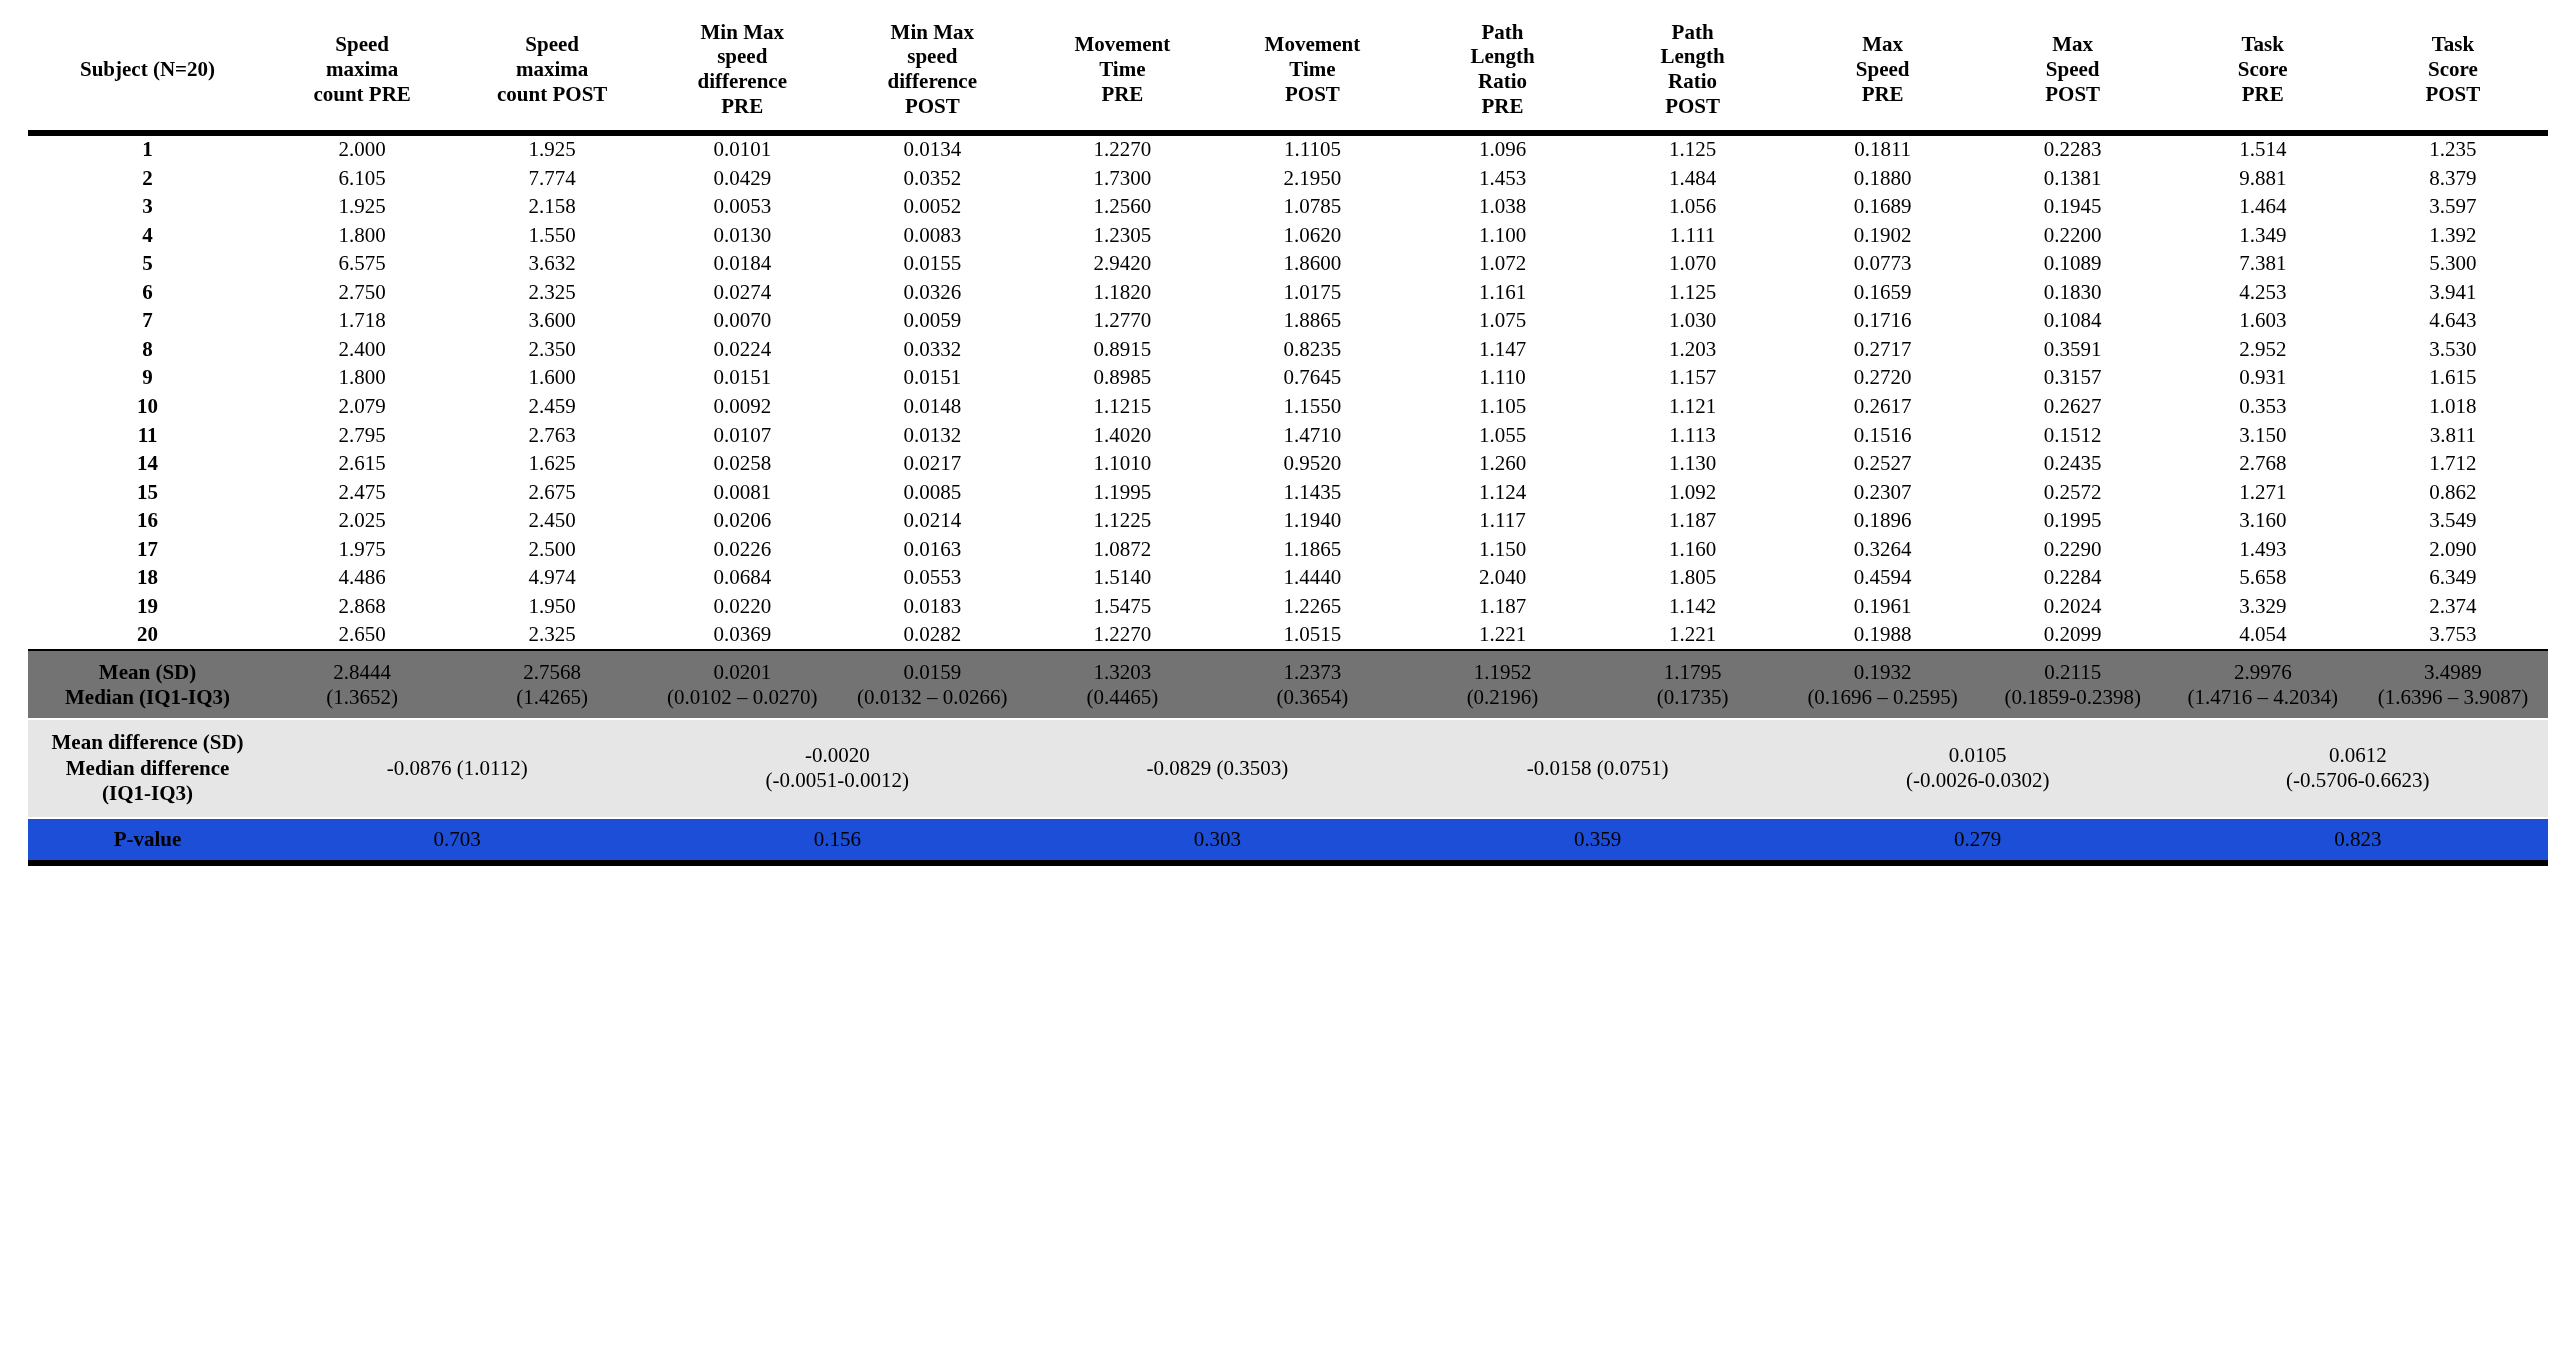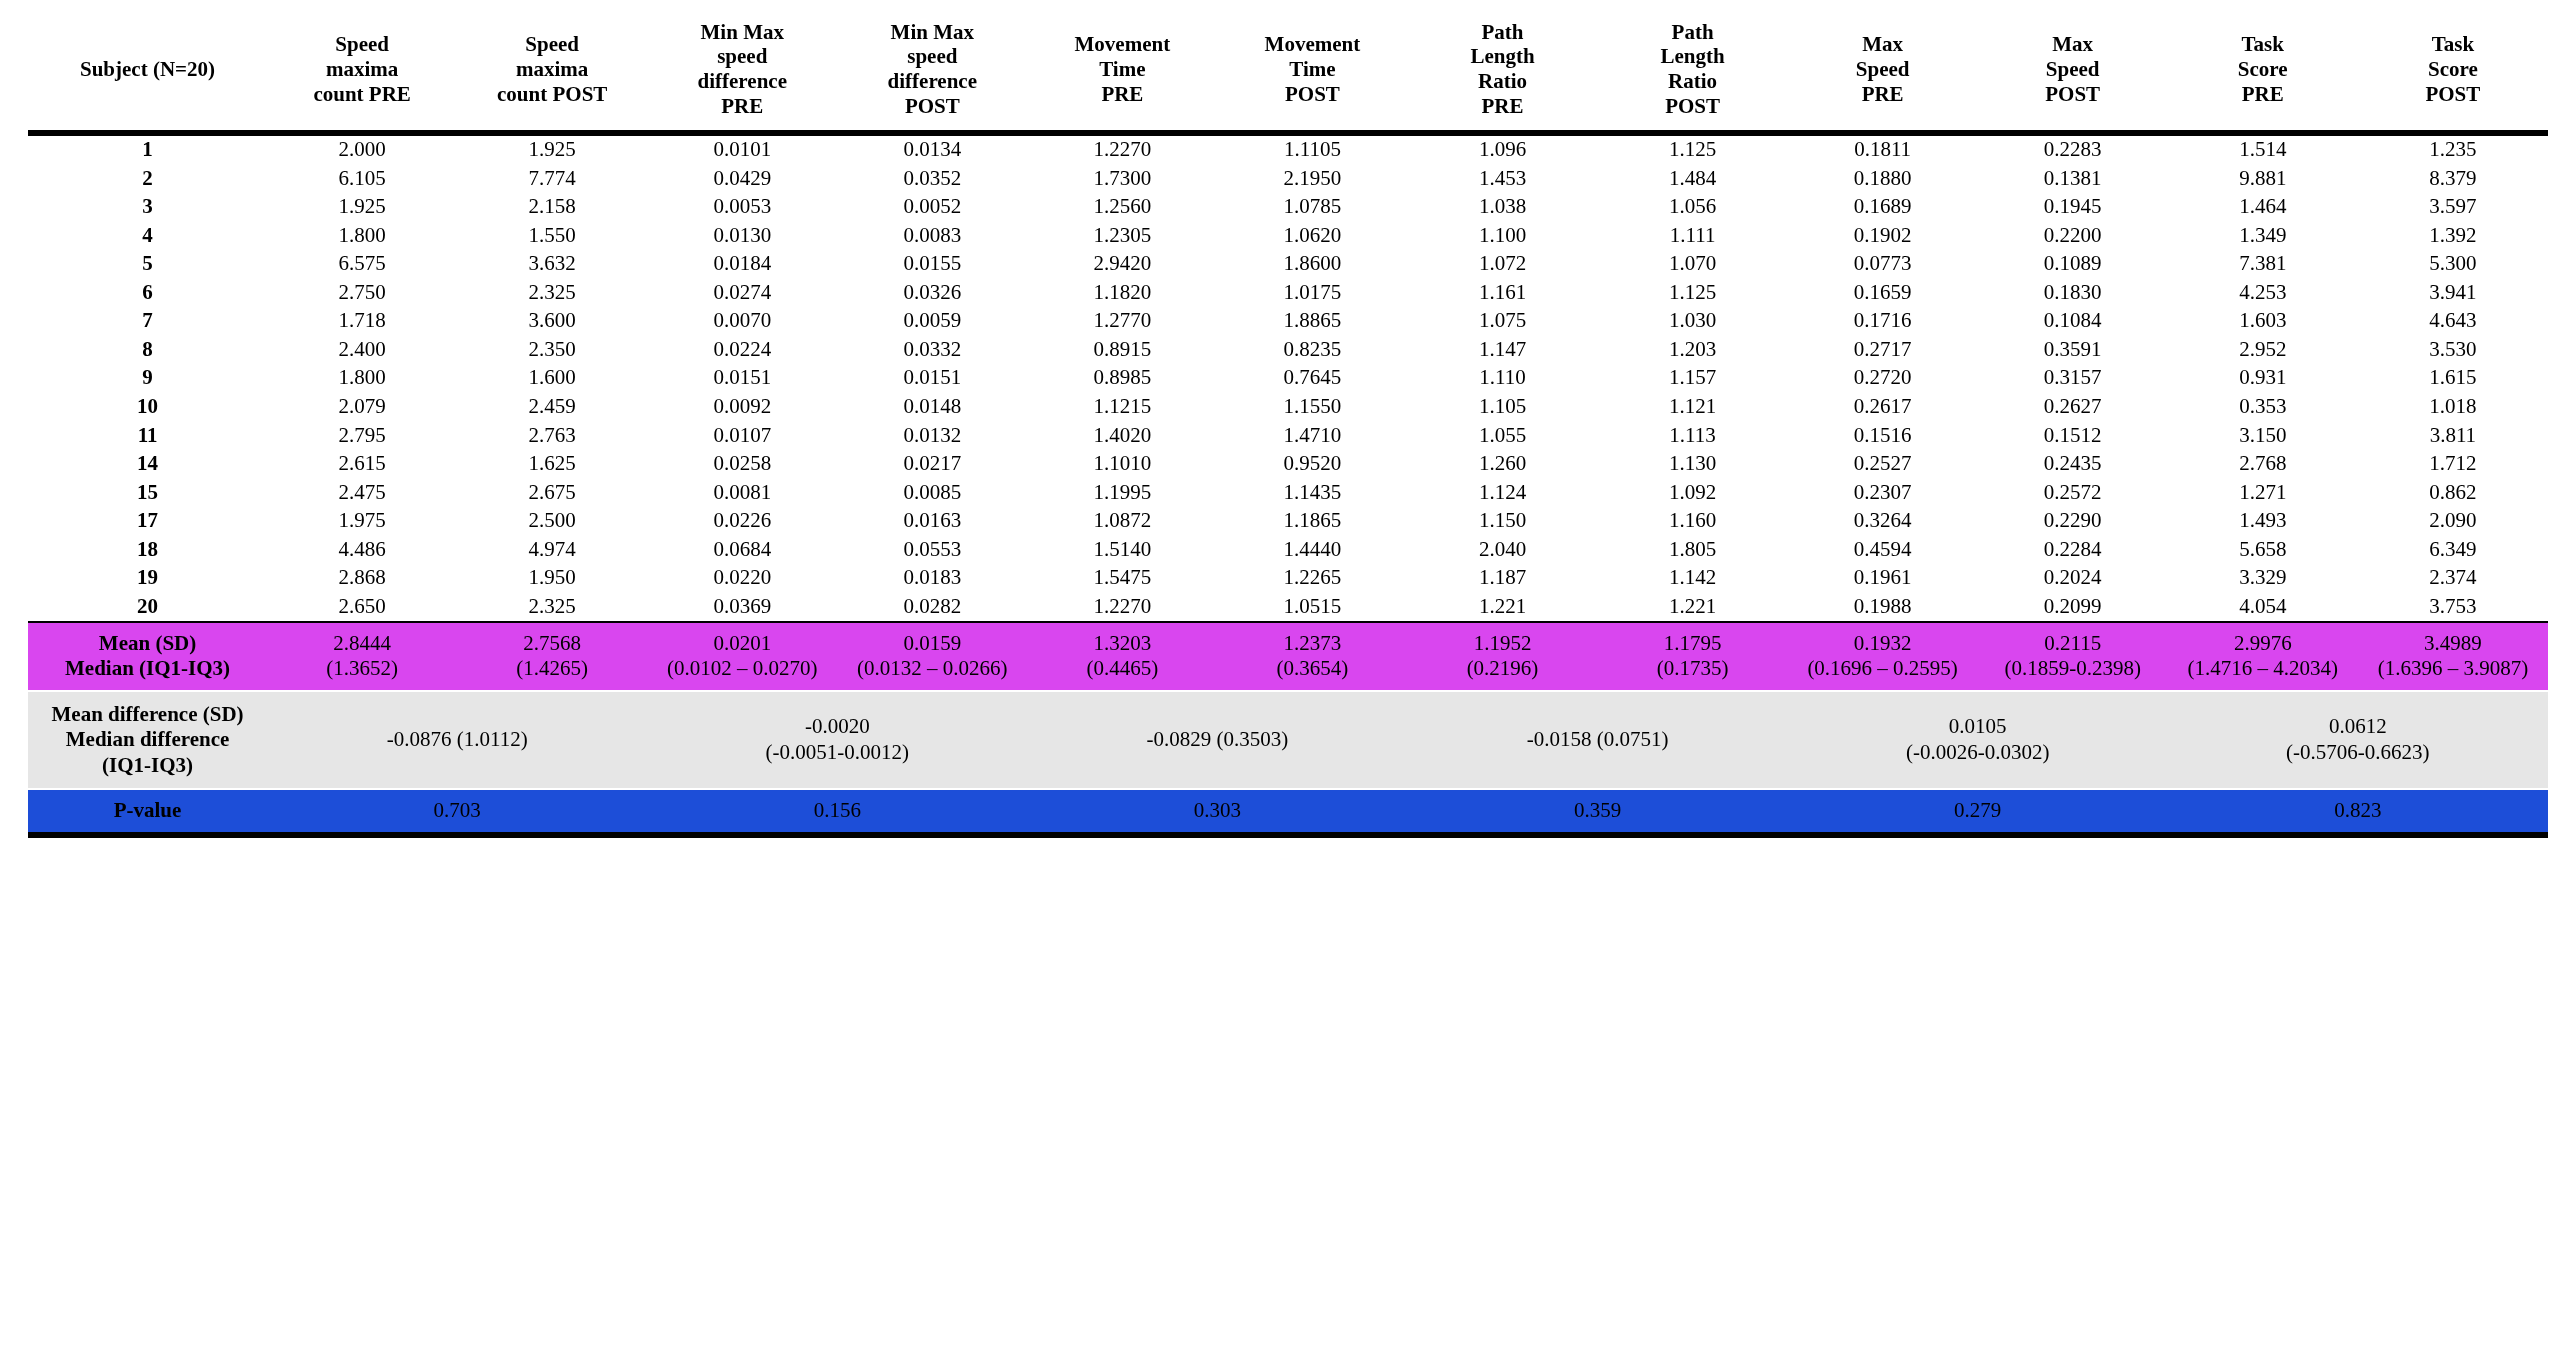--- a/index.html
+++ b/index.html
@@ -362,6 +362,21 @@
           <td>0.862</td>
         </tr>
         <tr>
+          <td class="subj">16</td>
+          <td>2.025</td>
+          <td>2.450</td>
+          <td>0.0206</td>
+          <td>0.0214</td>
+          <td>1.1225</td>
+          <td>1.1940</td>
+          <td>1.117</td>
+          <td>1.187</td>
+          <td>0.1896</td>
+          <td>0.1995</td>
+          <td>3.160</td>
+          <td>3.549</td>
+        </tr>
+        <tr>
           <td class="subj">17</td>
           <td>1.975</td>
           <td>2.500</td>

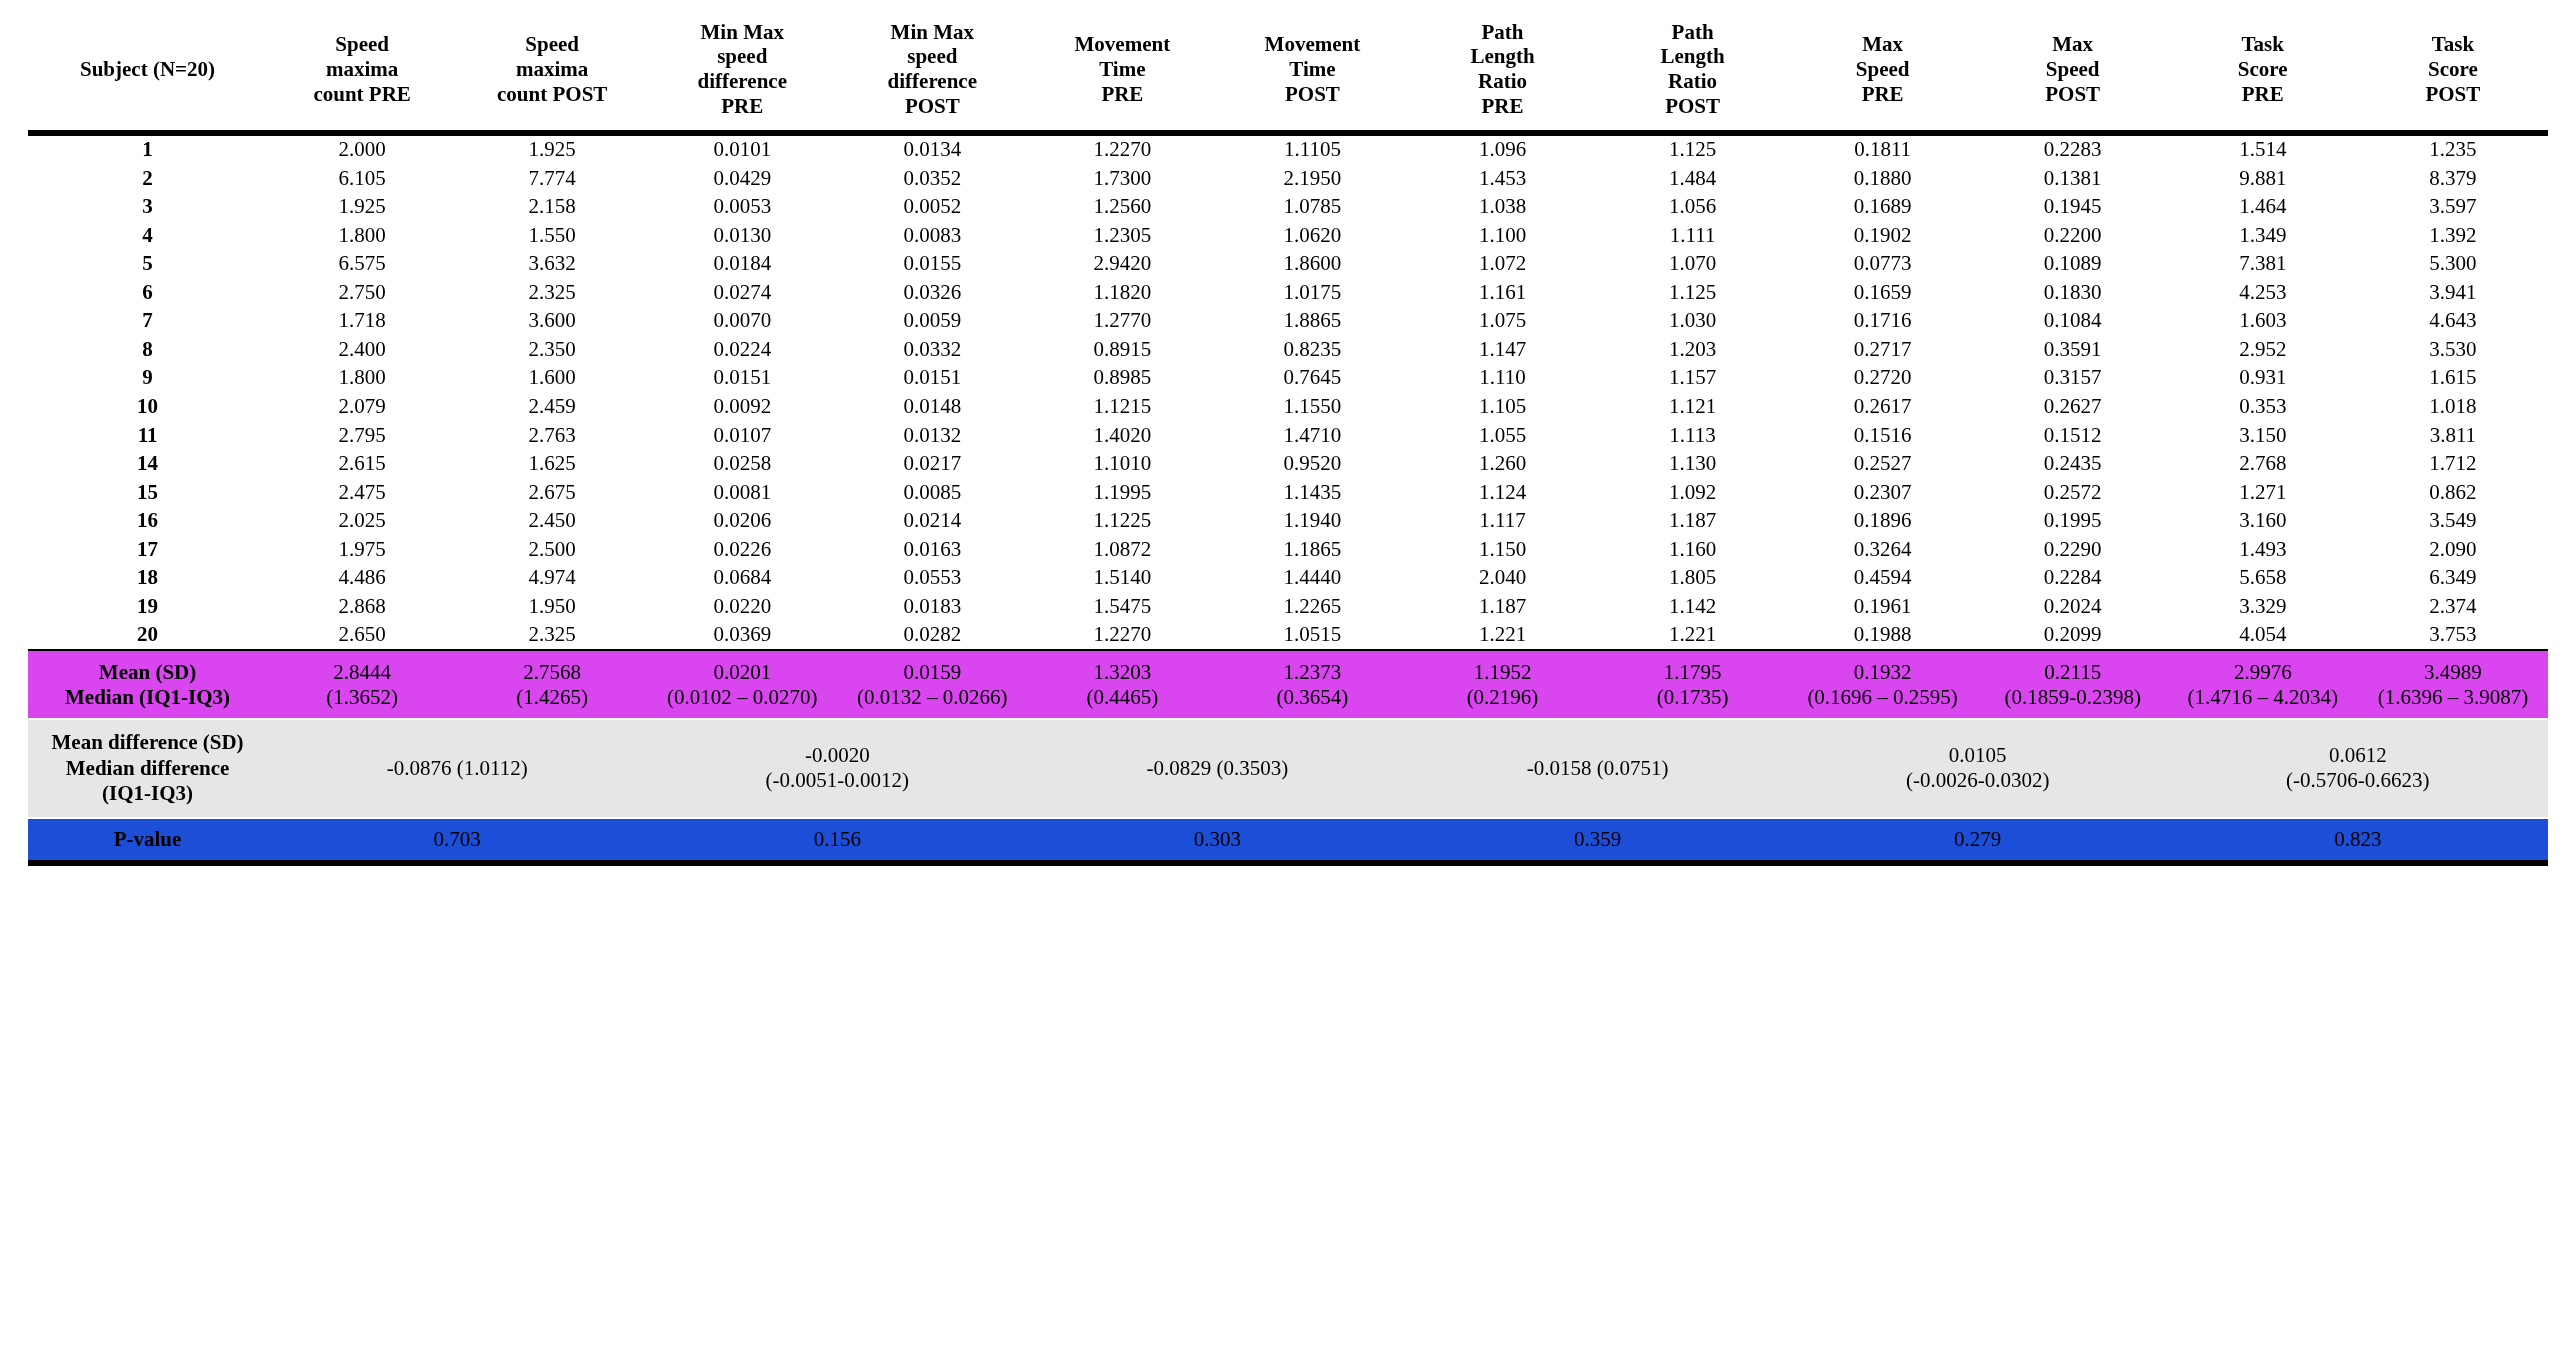--- a/index.html
+++ b/index.html
@@ -61,7 +61,7 @@
     border-bottom: 2.8px solid #000;
   }
   tr.summary td {
-    background: #d946ef;
+    background: #737373;
     padding: 8.4px 4.2px;
     line-height: 1.2;
     vertical-align: middle;

